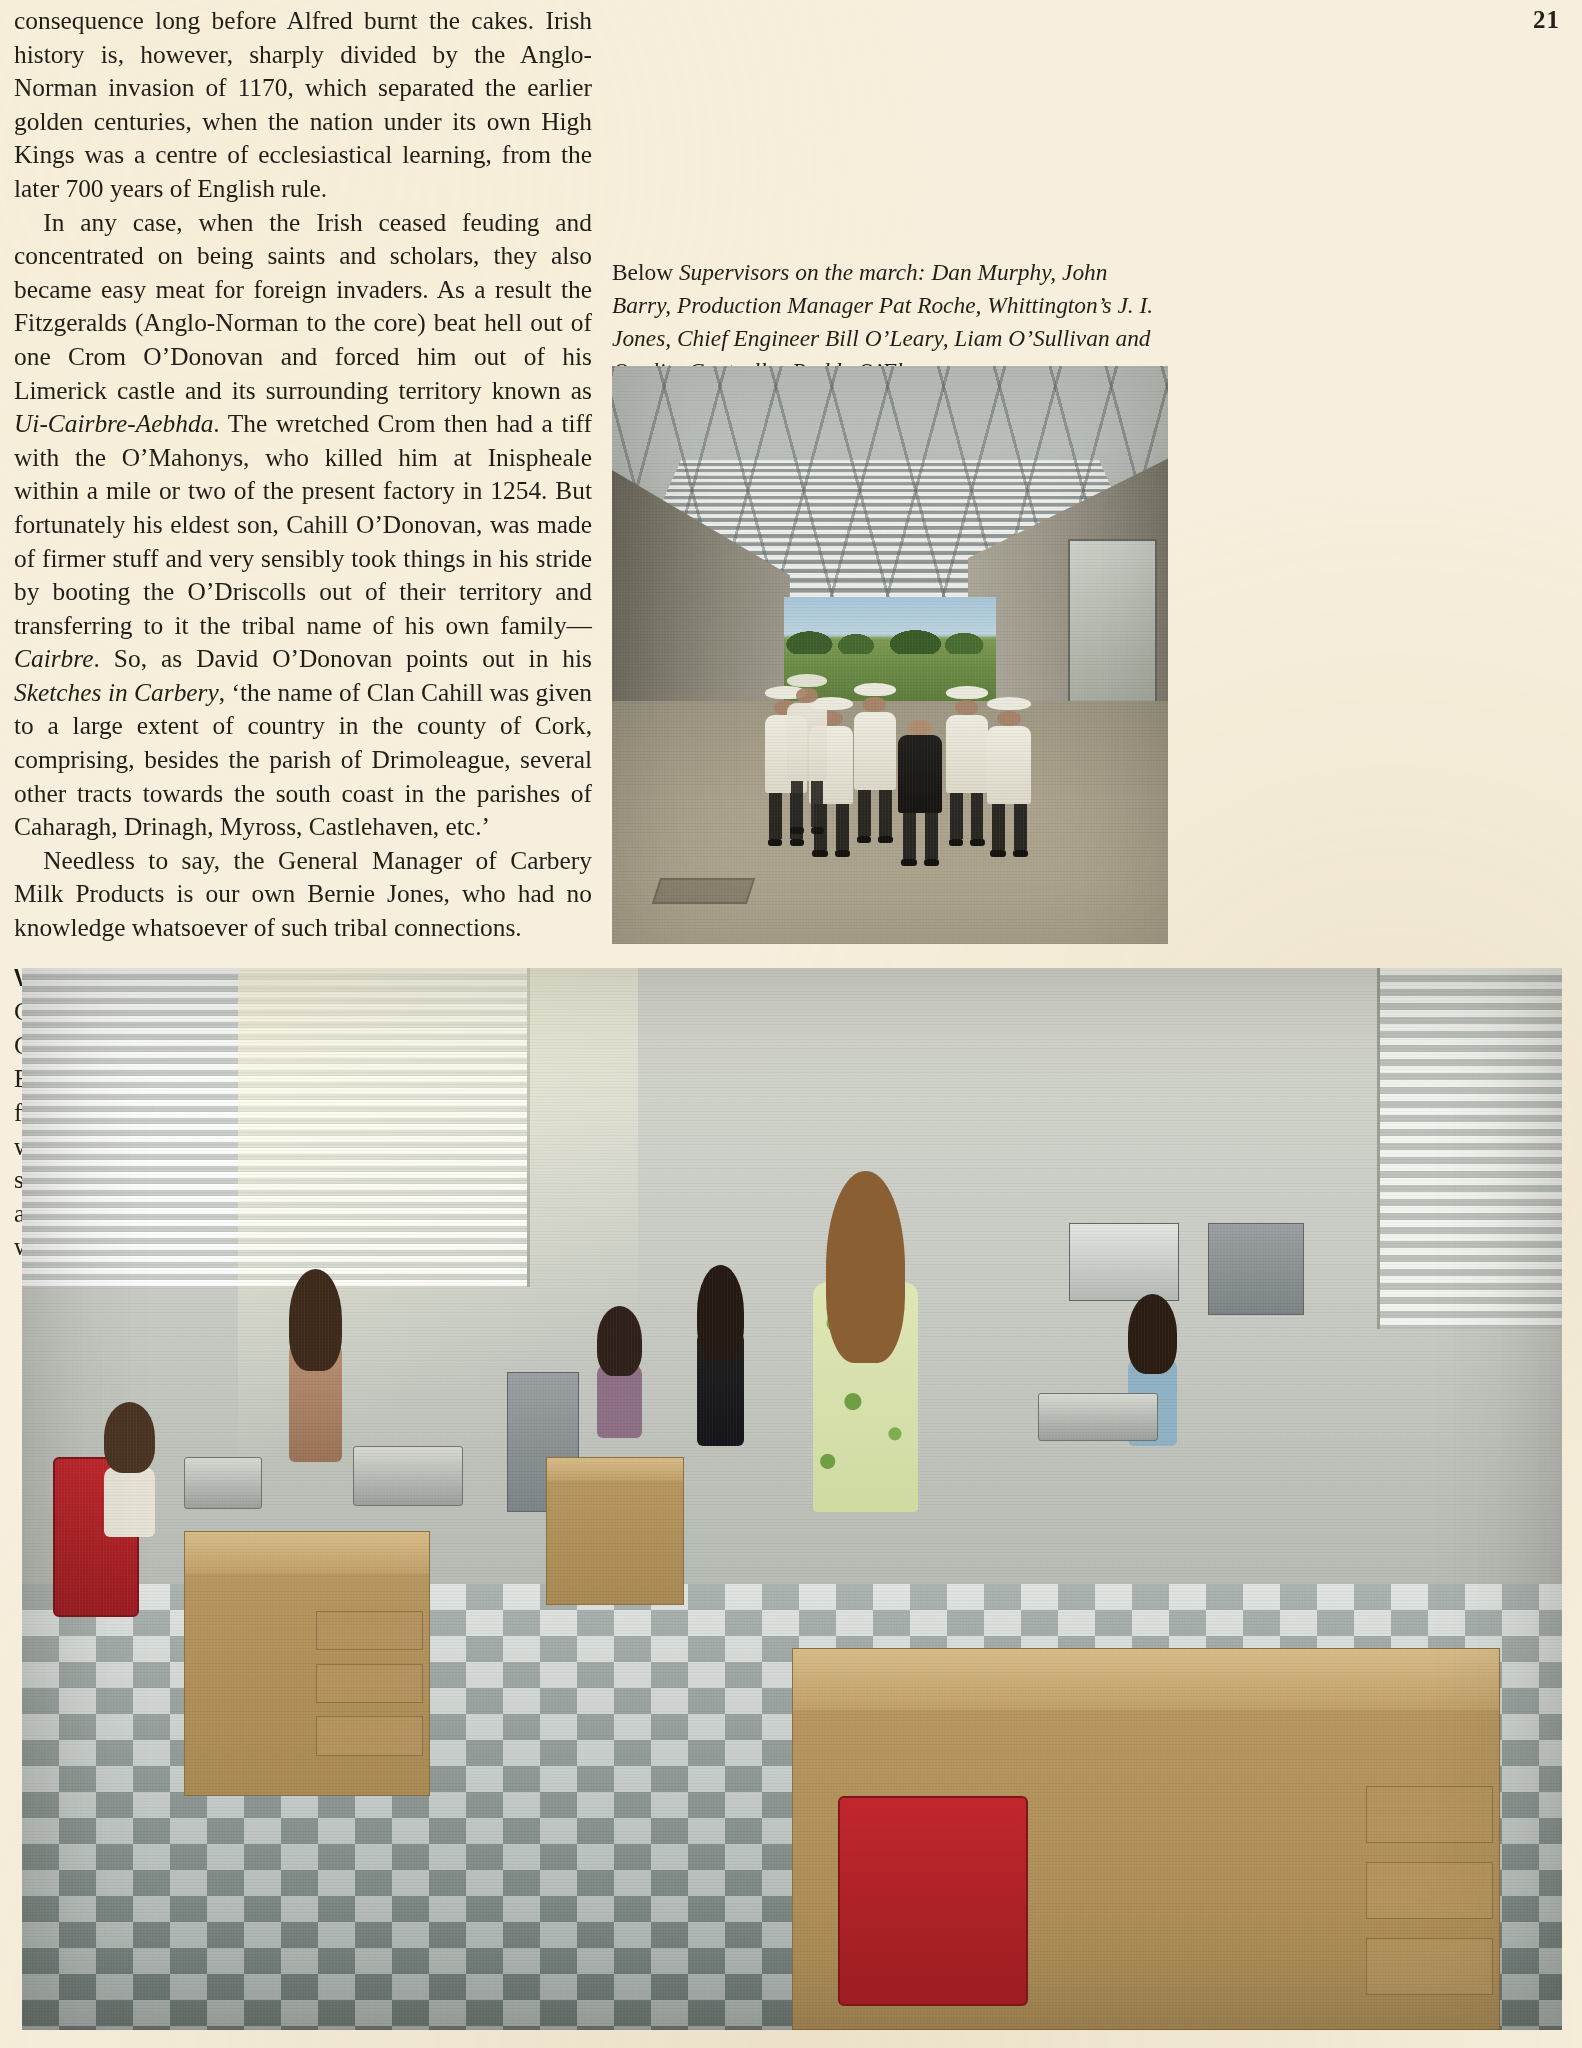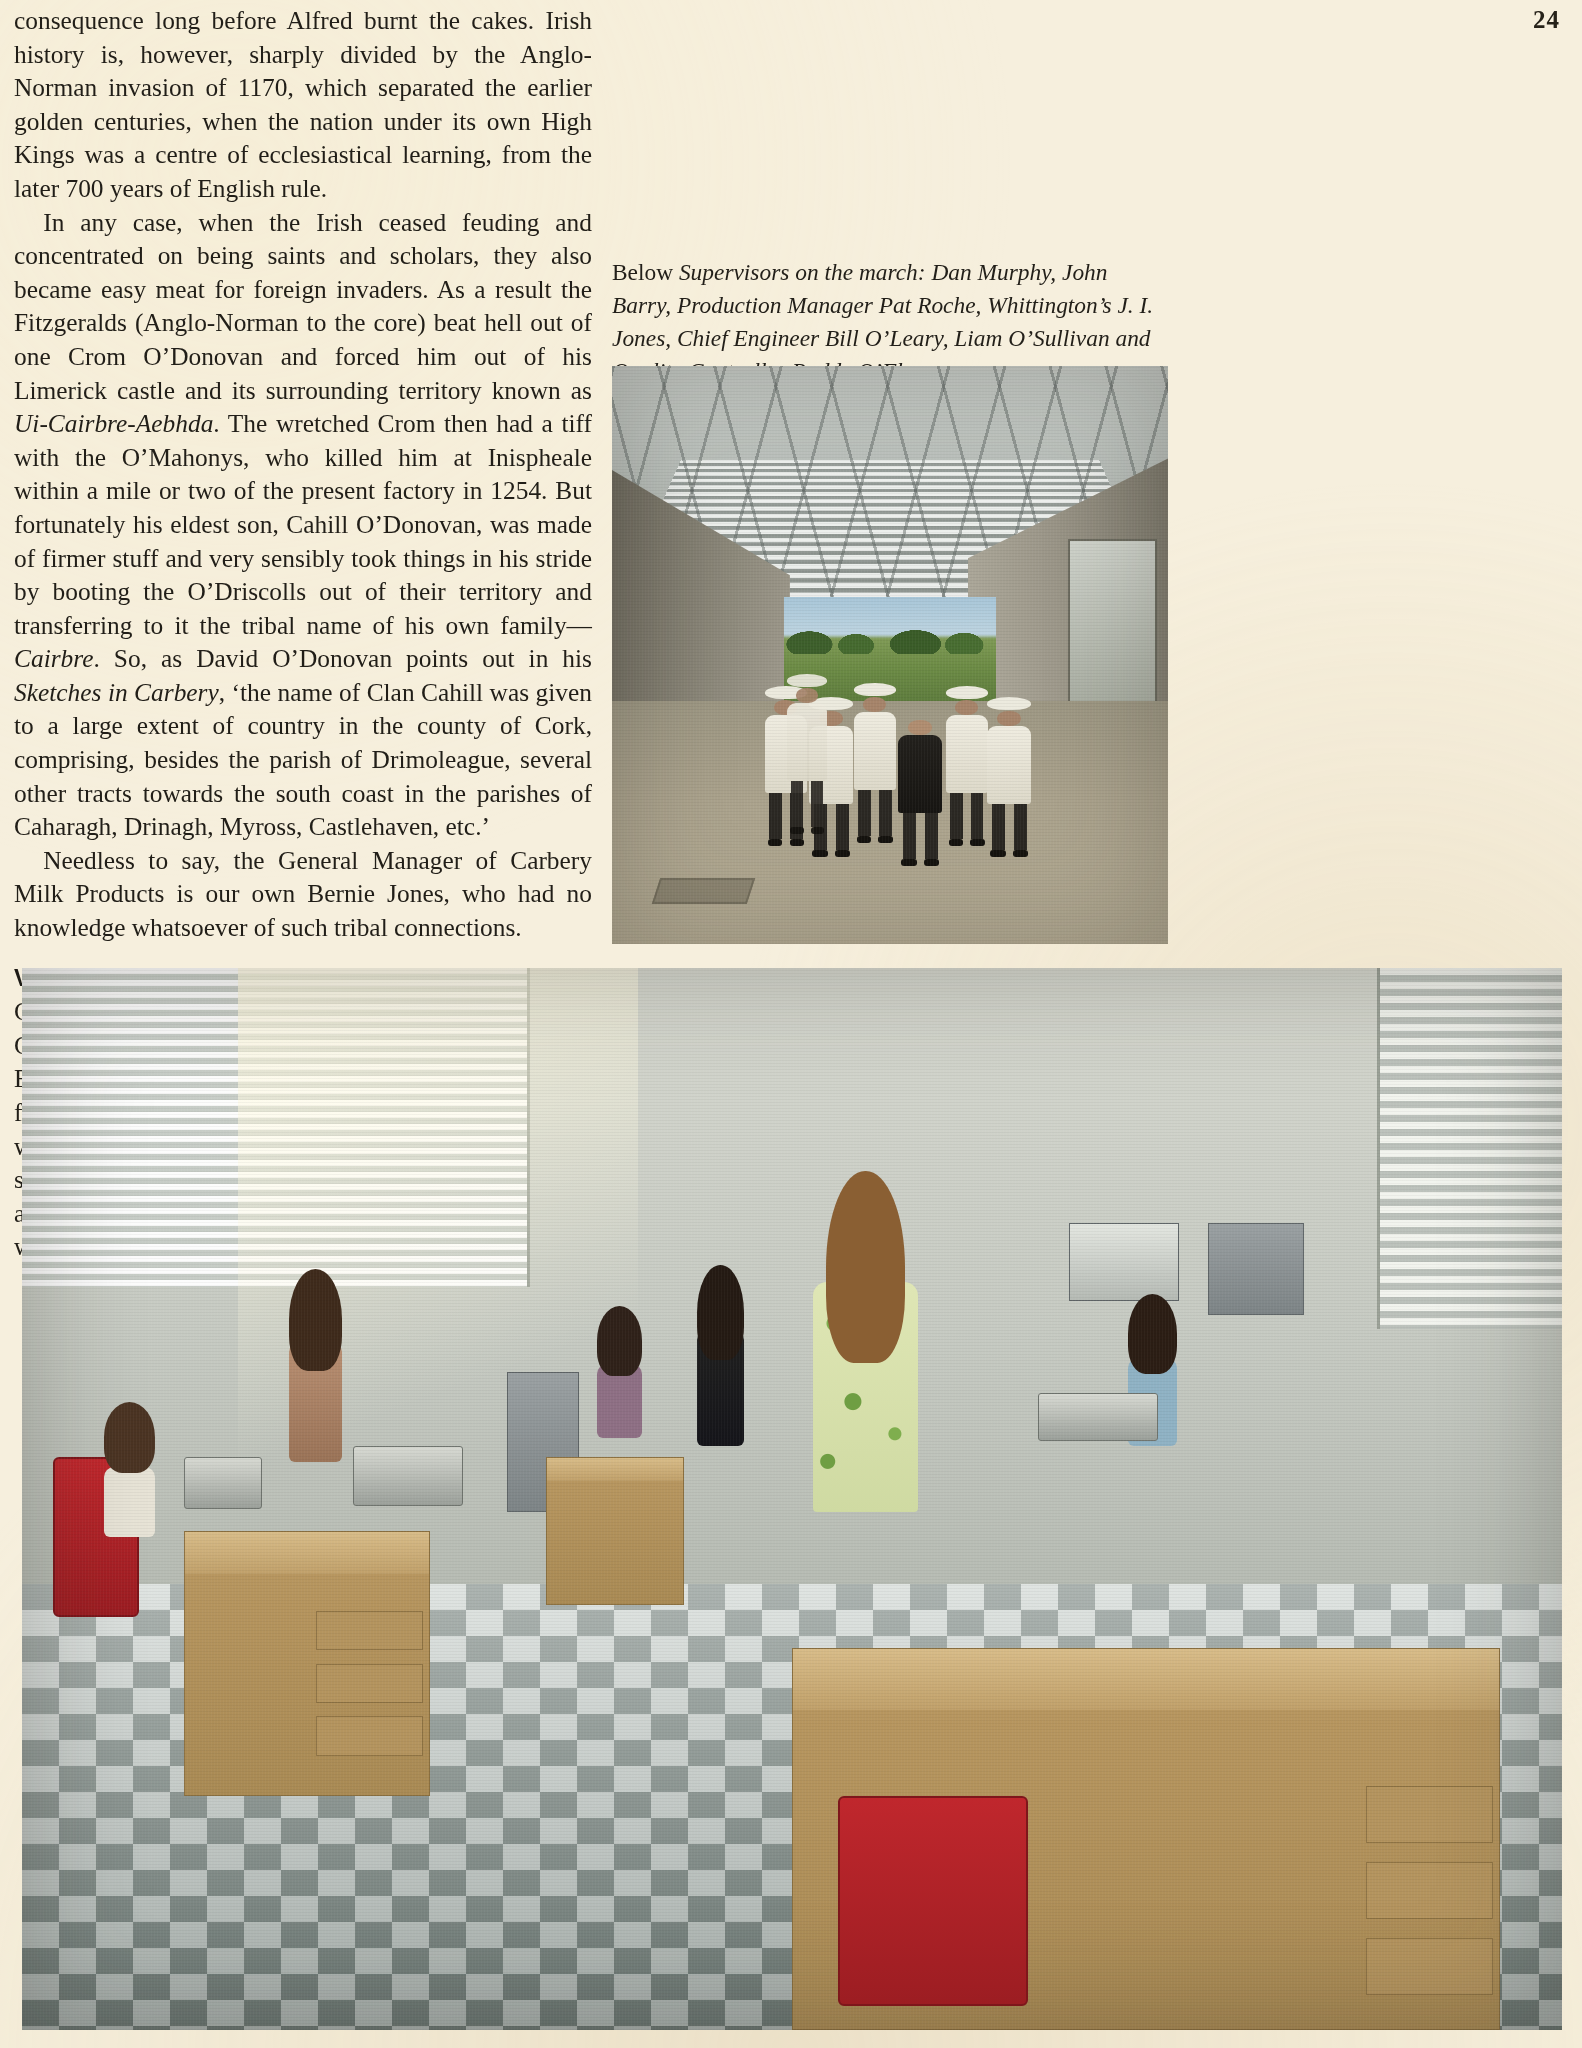--- a/index.html
+++ b/index.html
@@ -277,7 +277,7 @@
 
   <div id="paper-grain"></div>
 
-  <div id="page-number">24</div>
+  <div id="page-number">21</div>
 
   <div id="text-column">
 

